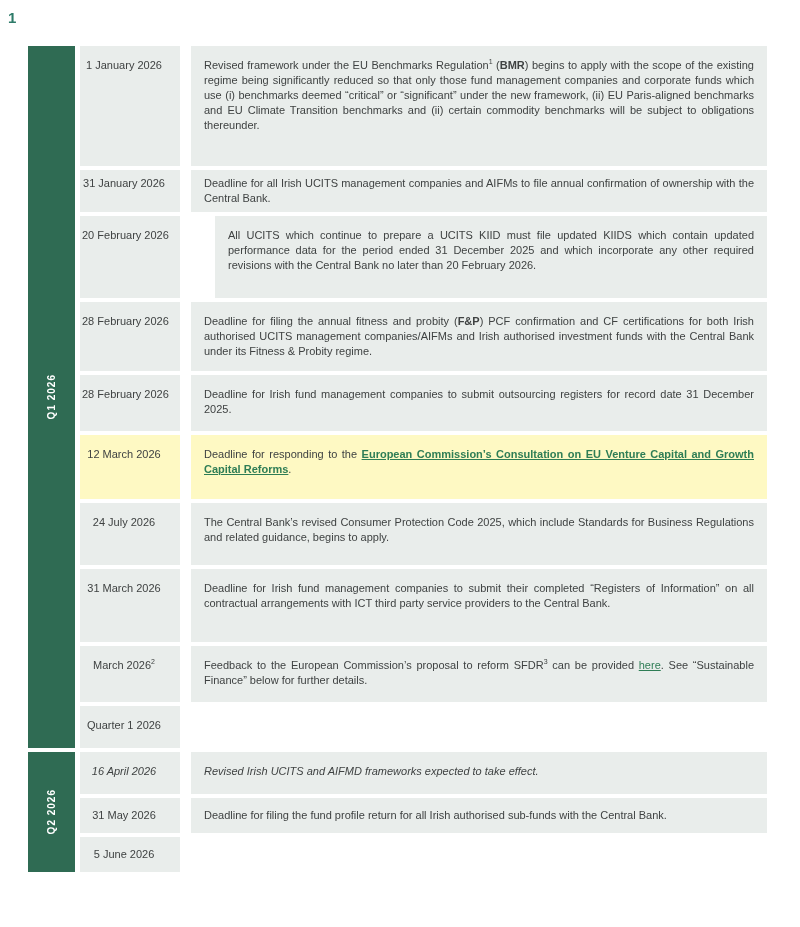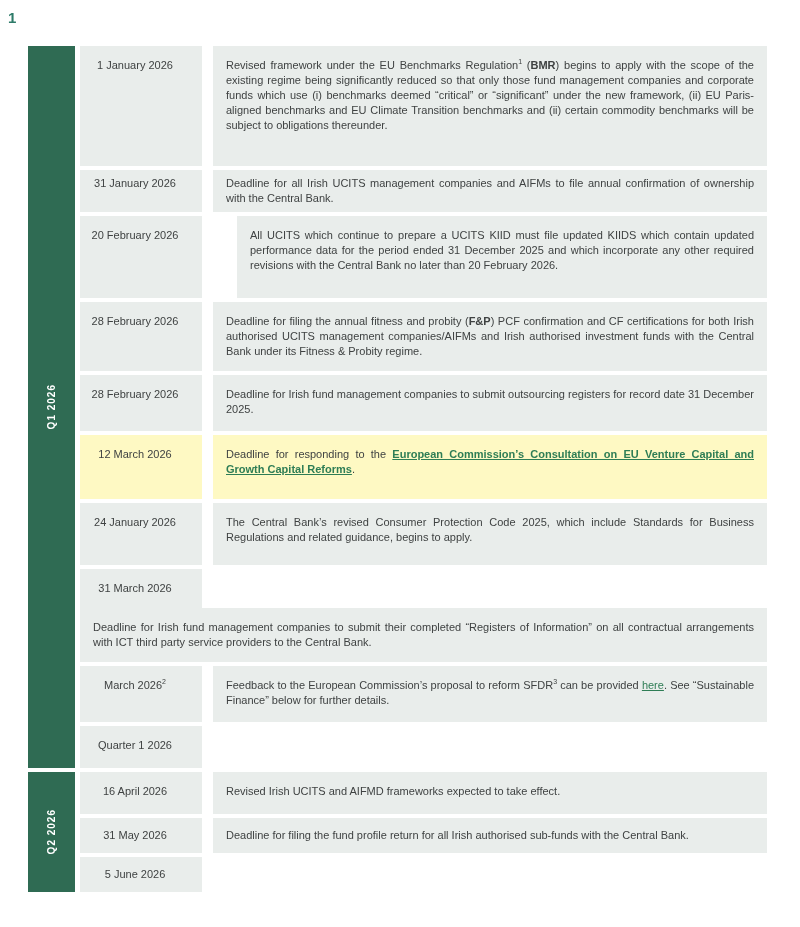--- a/index.html
+++ b/index.html
@@ -28,7 +28,7 @@
   .row{display:flex;}
   .cell{background:#e9edeb;box-sizing:border-box;}
   .date{
-    width:122px;flex:none;margin-right:11px;
+    width:100px;flex:none;margin-right:11px;
     text-align:center;padding:12px 14px 12px 2px;
     font-size:11px;line-height:15px;white-space:nowrap;
   }

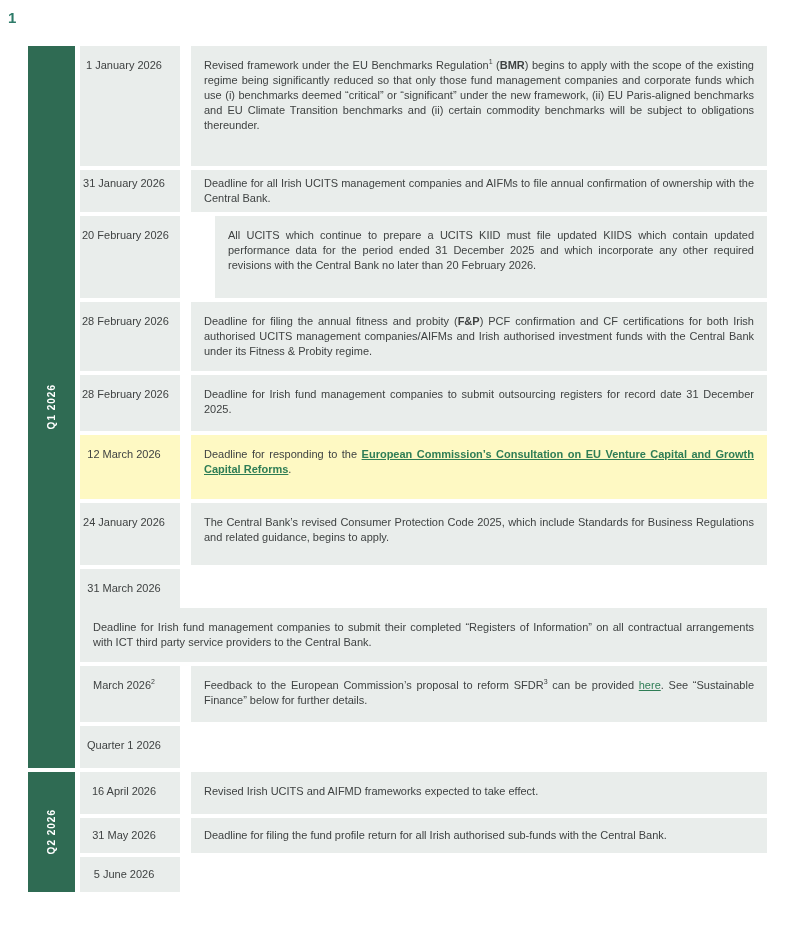--- a/index.html
+++ b/index.html
@@ -95,7 +95,7 @@
           <div class="cell desc">Deadline for responding to the <a href="#" class="lnk b">European Commission’s Consultation on EU Venture Capital and Growth Capital Reforms</a>.</div>
         </div>
         <div class="row">
-          <div class="cell date">24 January 2026</div>
+          <div class="cell date">24 July 2026</div>
           <div class="cell desc">The Central Bank’s revised Consumer Protection Code 2025, which include Standards for Business Regulations and related guidance, begins to apply.</div>
         </div>
         <div class="row">

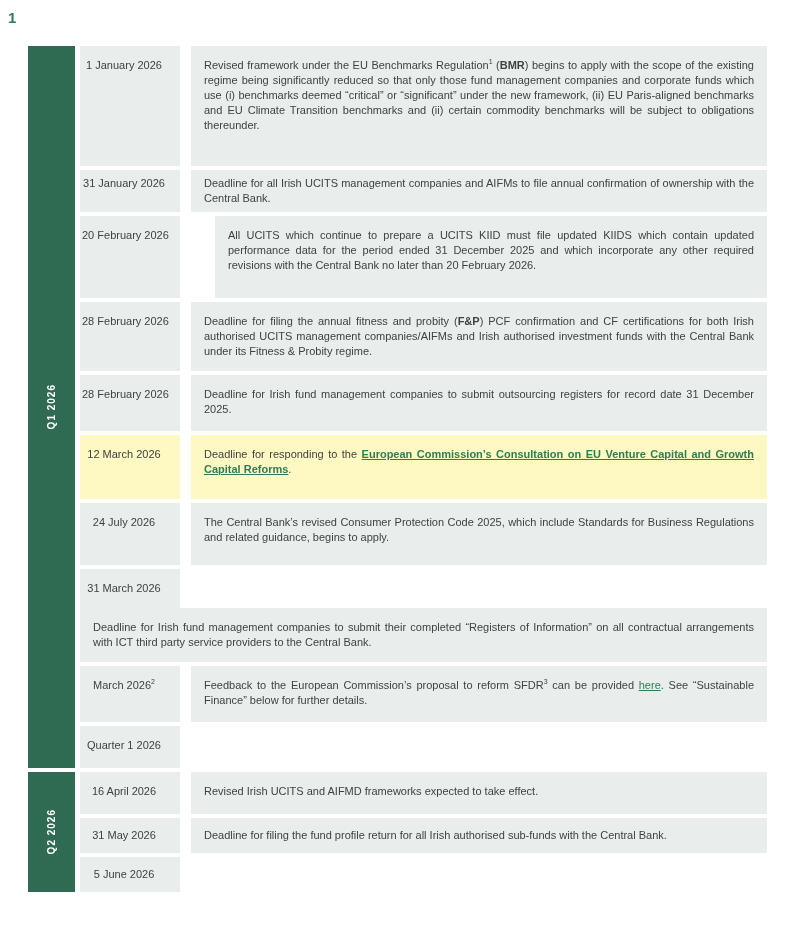--- a/index.html
+++ b/index.html
@@ -48,7 +48,7 @@
   .q1 .row:nth-child(5){min-height:56px;}
   .q1 .row:nth-child(6){min-height:64px;}
   .q1 .row:nth-child(7){min-height:62px;}
-  .q1 .row:nth-child(8){min-height:73px;flex-direction:column;}
+  .q1 .row:nth-child(8){min-height:73px;}
   .q1 .row:nth-child(9){min-height:56px;}
   .q1 .row:nth-child(10){min-height:42px;}
   .q2 .row:nth-child(1){min-height:42px;}

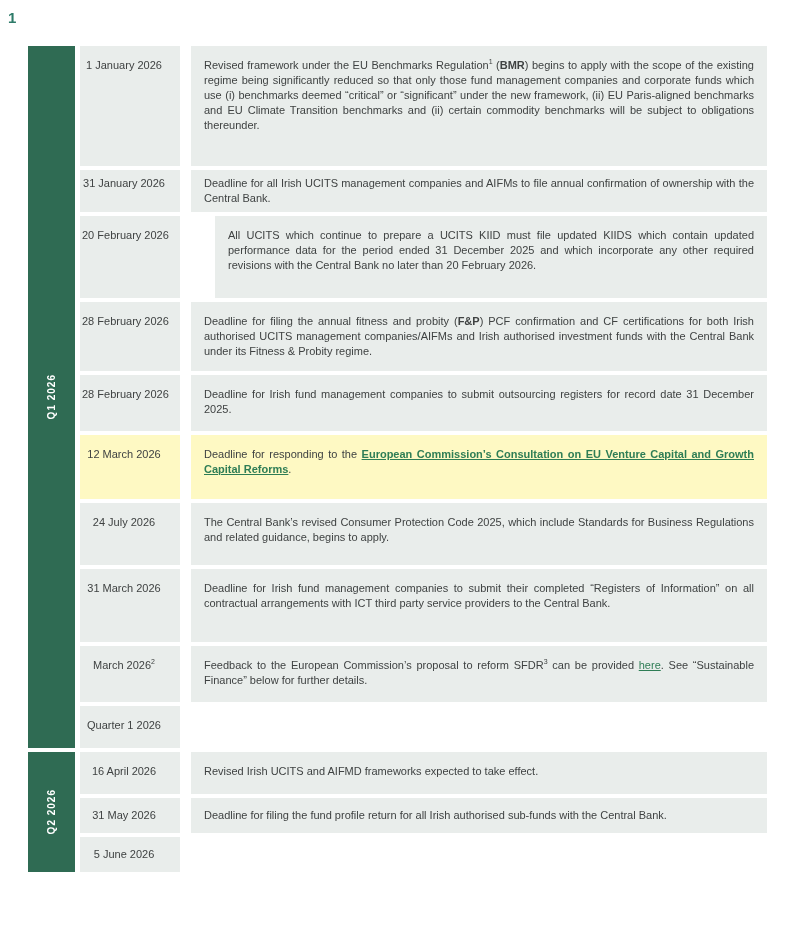--- a/index.html
+++ b/index.html
@@ -51,7 +51,7 @@
   .q1 .row:nth-child(8){min-height:73px;}
   .q1 .row:nth-child(9){min-height:56px;}
   .q1 .row:nth-child(10){min-height:42px;}
-  .q2 .row:nth-child(1){min-height:42px;}
+  .q2 .row:nth-child(1){min-height:42px;font-style:italic;}
   .q2 .row:nth-child(2) .cell,
   .q2 .row:nth-child(3) .cell{padding-top:10px;padding-bottom:10px;}
   

